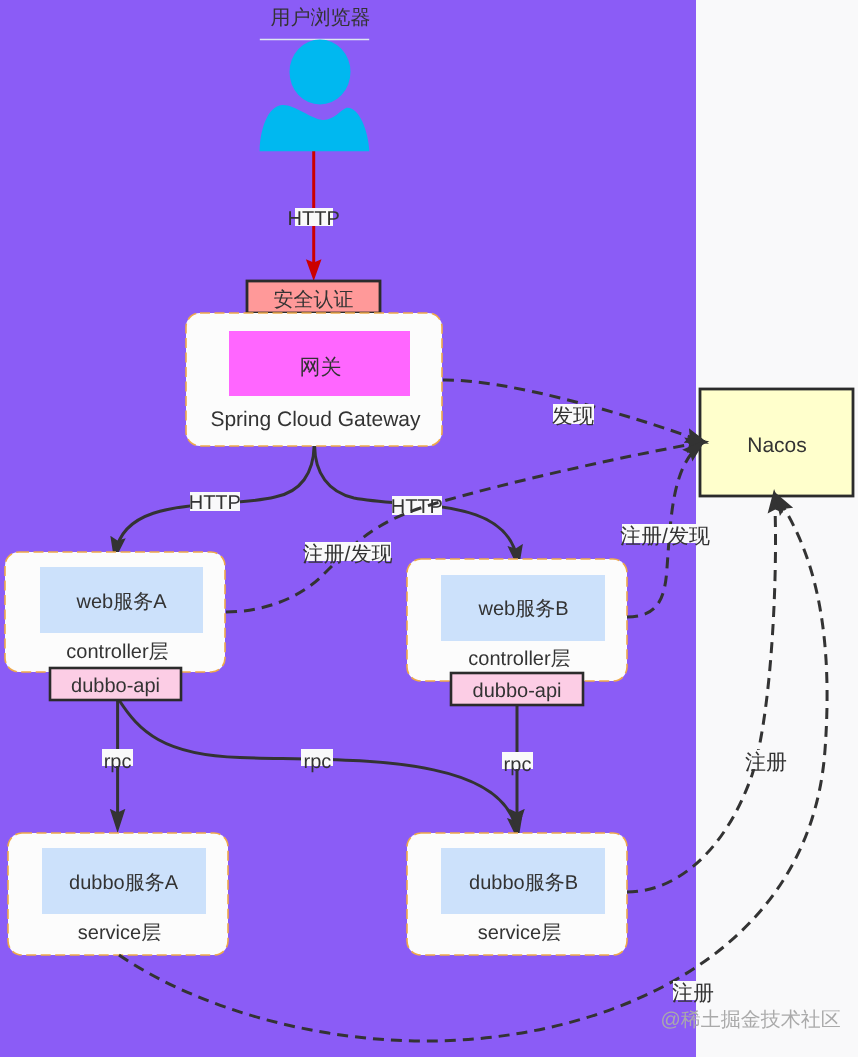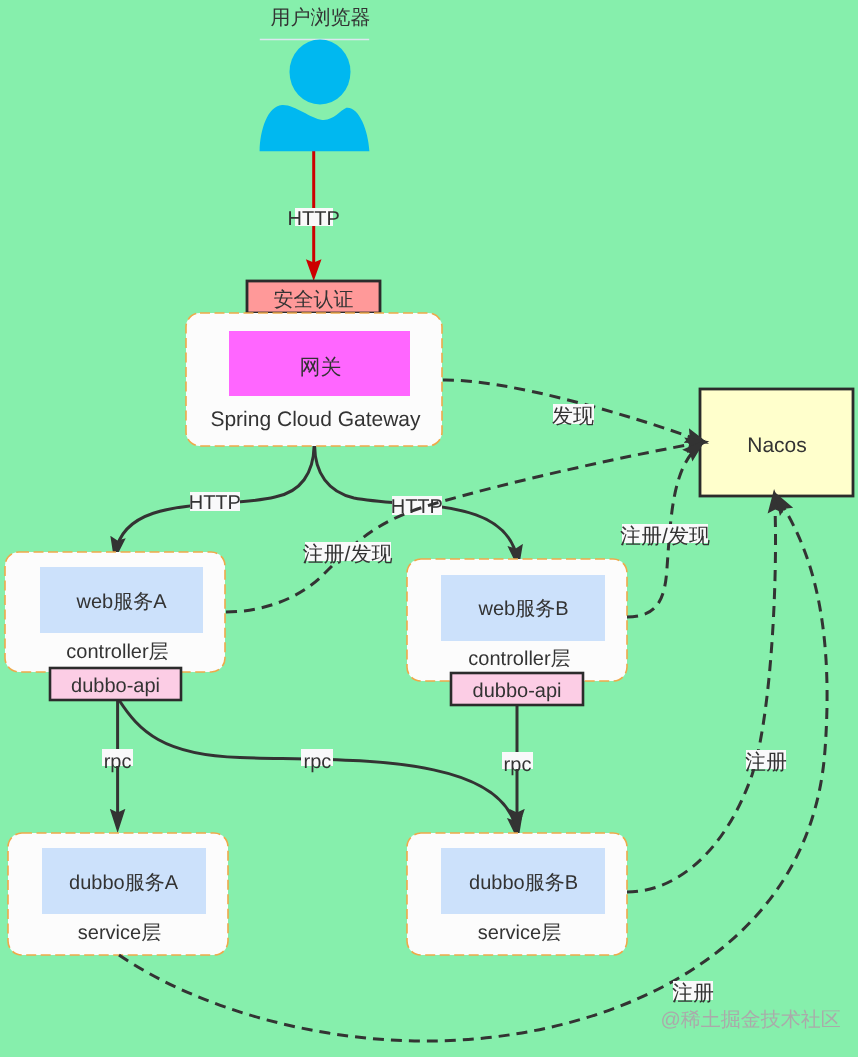--- a/index.html
+++ b/index.html
@@ -6,7 +6,7 @@
   html,body{margin:0;padding:0;}
   body{width:858px;height:1057px;background:#f9f9fa;overflow:hidden;
        font-family:"Liberation Sans","DejaVu Sans",sans-serif;}
-  #stage{position:relative;width:858px;height:1057px;background:#86efac;}
+  #stage{position:relative;width:696px;height:1057px;background:#8b5cf6;}
   svg#diagram{position:absolute;left:0;top:0;width:858px;height:1057px;}
   .lbl{font-family:"Liberation Sans","DejaVu Sans",sans-serif;fill:#333;text-rendering:geometricPrecision;}
   svg text{-webkit-font-smoothing:antialiased;}

